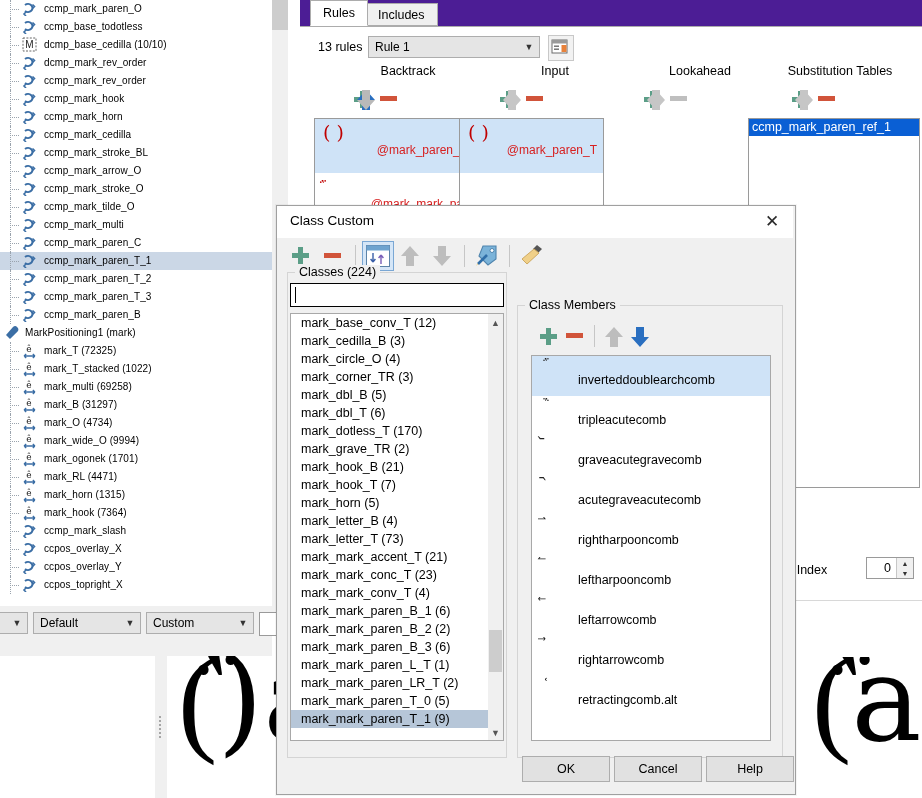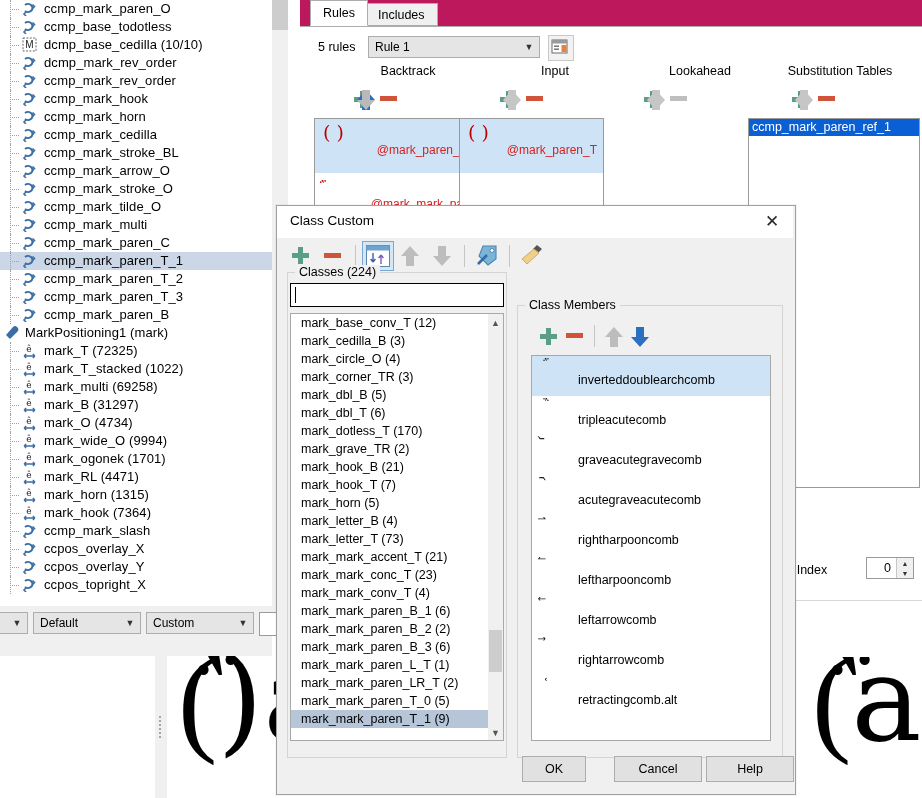--- a/index.html
+++ b/index.html
@@ -21,7 +21,7 @@
   .dotline:before{content:"";position:absolute;left:6px;top:0;bottom:0;border-left:1px dotted #9aa3ad;}
   .dotline:after{content:"";position:absolute;left:6px;top:9px;width:9px;border-top:1px dotted #9aa3ad;}
   .ticon{width:17px;height:16px;flex:0 0 17px;margin-right:5px;position:relative;}
-  .tlabel{font-size:13px;color:#000;letter-spacing:.1px;}
+  .tlabel{font-size:10px;color:#000;letter-spacing:.1px;}
   .grpicon{width:16px;height:16px;flex:0 0 16px;margin-right:5px;margin-left:2px;}
 
   

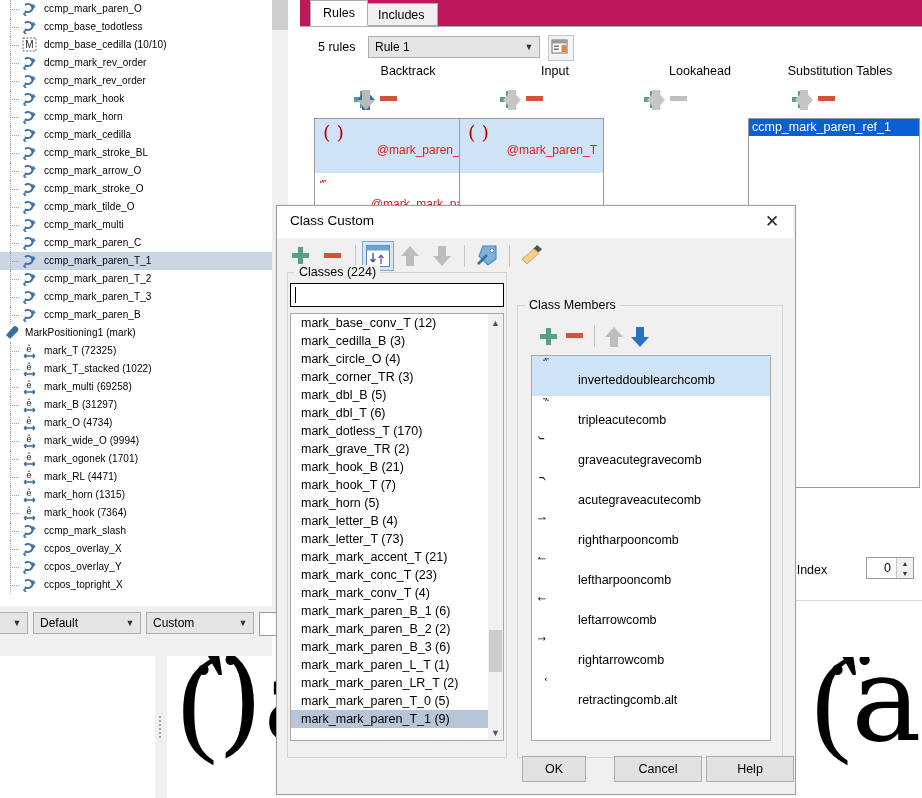--- a/index.html
+++ b/index.html
@@ -44,7 +44,7 @@
 
   
   #right-panel{left:300px;top:0;width:622px;height:614px;background:#fff;}
-  .tabstrip{position:absolute;left:0;top:0;height:26px;width:622px;border-bottom:1px solid #acacac;background:#be185d;}
+  .tabstrip{position:absolute;left:0;top:0;height:26px;width:622px;border-bottom:1px solid #acacac;background:#4c1d95;}
   .tab{position:absolute;top:0;height:26px;line-height:25px;padding:0 12px;font-size:12.5px;
        box-sizing:border-box;background:#f0f0f0;border:1px solid #acacac;}
   .tab.active{background:#fff;border-bottom:1px solid #fff;z-index:2;}

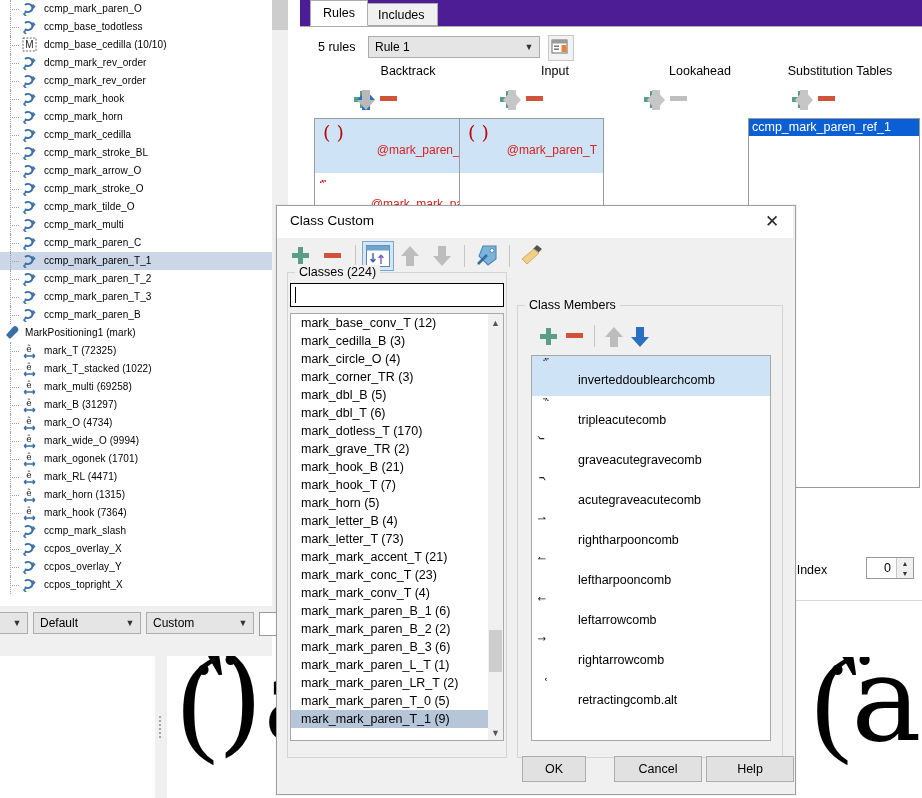--- a/index.html
+++ b/index.html
@@ -453,7 +453,7 @@
     <div class="tab" style="left:65px;top:3px;height:23px;line-height:22px;">Includes</div>
   </div>
 
-  <div class="abs" style="left:18px;top:40px;font-size:12.5px;">5 rules</div>
+  <div class="abs" style="left:18px;top:40px;font-size:12.5px;">13 rules</div>
   <div class="combo abs" style="left:68px;top:36px;width:172px;">
     <span class="cv">Rule 1</span>
     <span class="carat">▼</span>

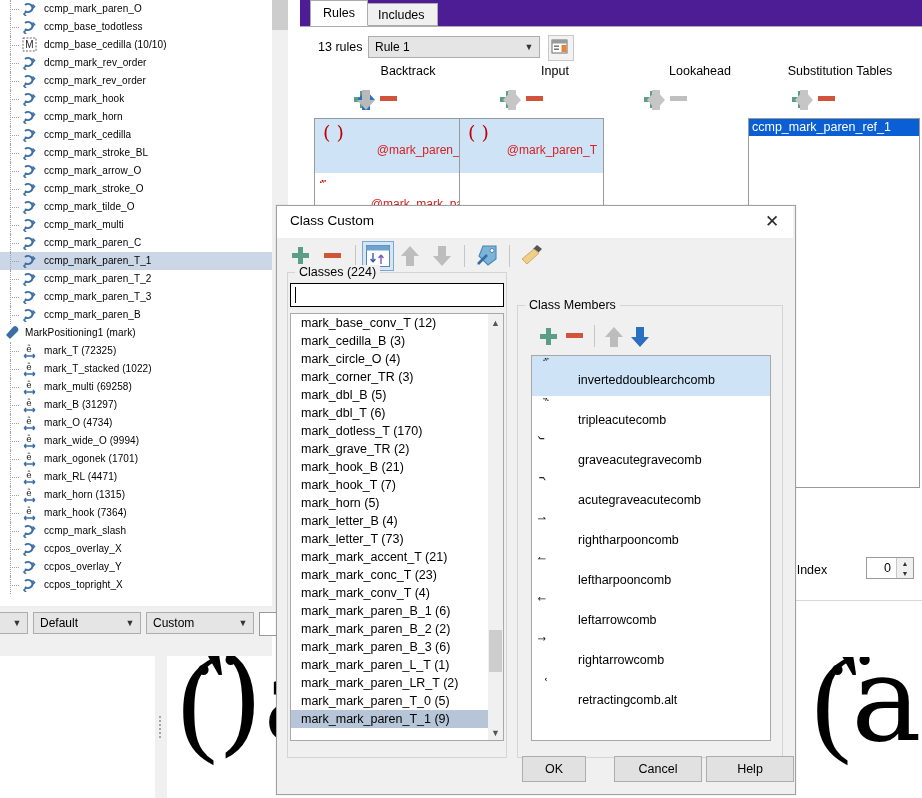--- a/index.html
+++ b/index.html
@@ -643,7 +643,7 @@
   </div>
 
   <div id="dlg-buttons">
-    <span class="dbtn" style="left:245px;width:64px;">OK</span>
+    <span class="dbtn" style="left:245px;width:88px;">OK</span>
     <span class="dbtn" style="left:337px;width:88px;">Cancel</span>
     <span class="dbtn" style="left:429px;width:88px;">Help</span>
   </div>

